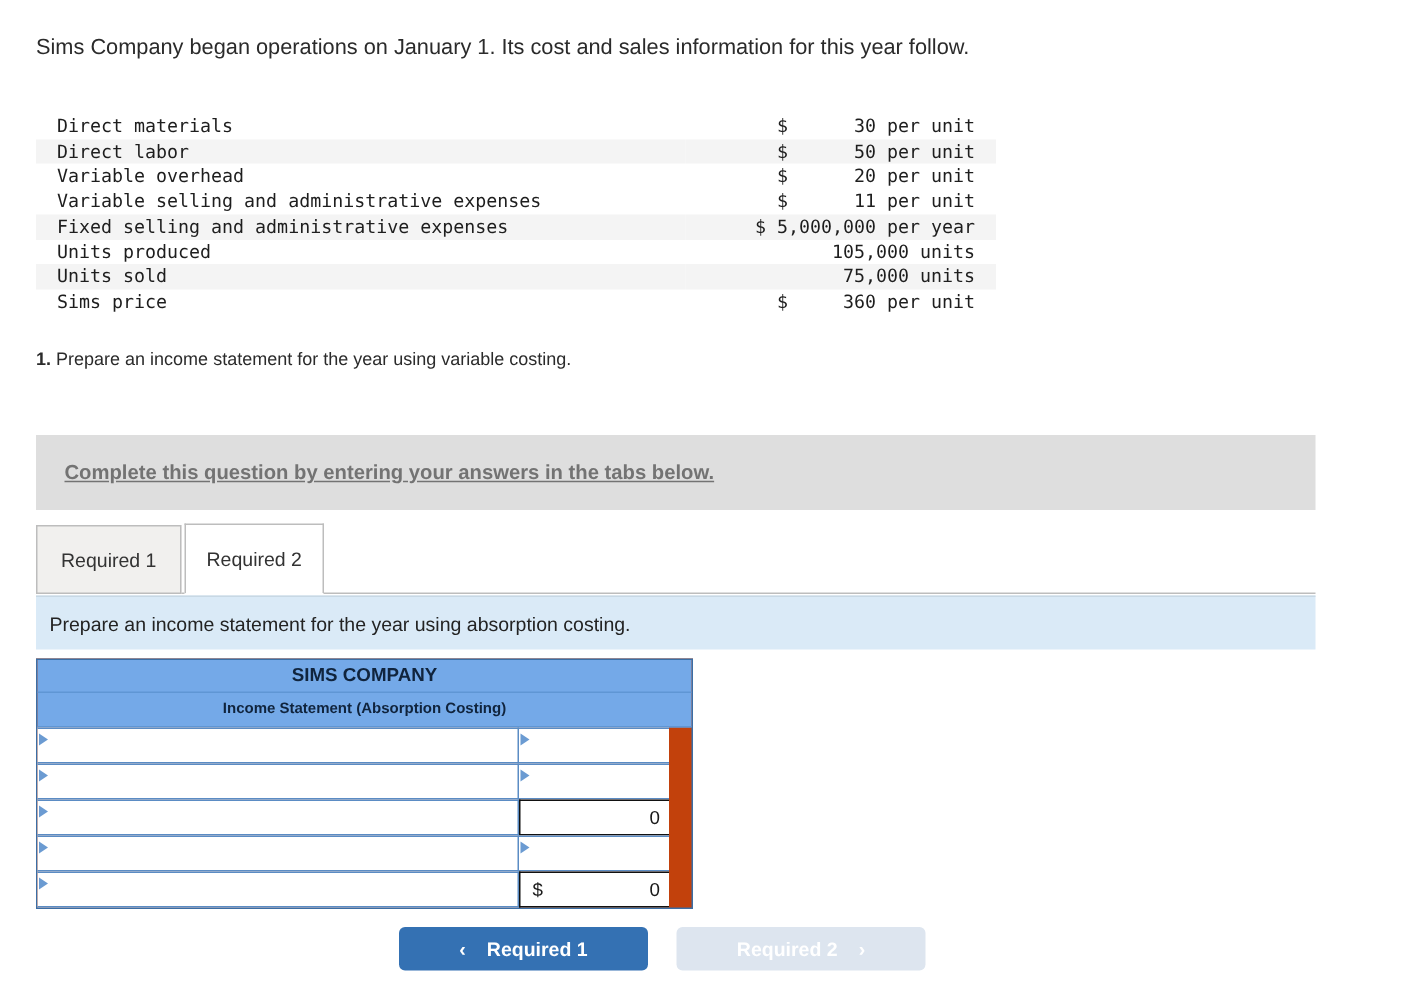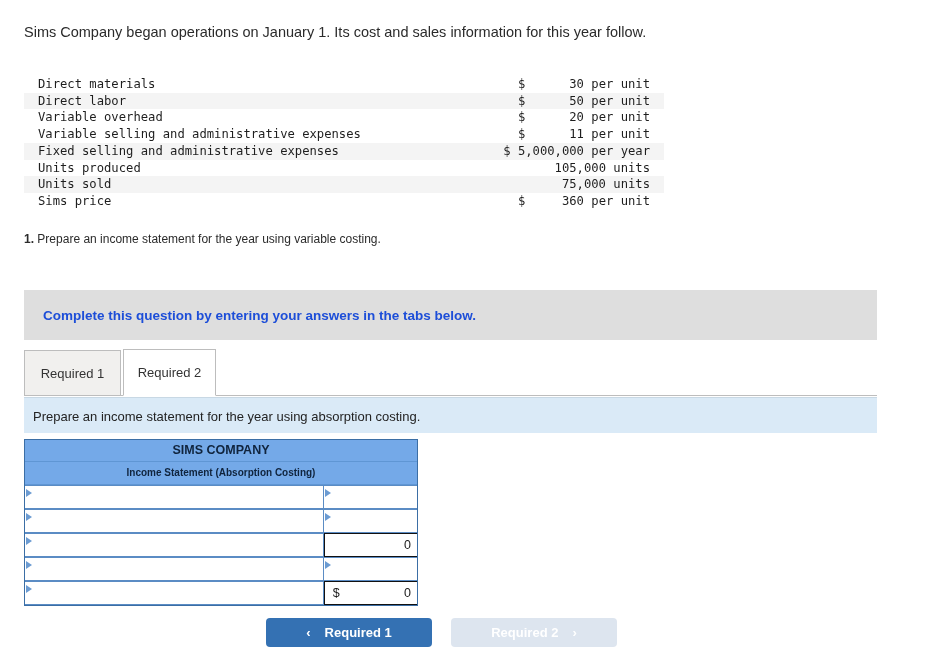--- a/index.html
+++ b/index.html
@@ -75,7 +75,8 @@
     transform: translateY(-50%);
     font-size: 13.5px;
     font-weight: bold;
-    color: #1d4ed8;
+    color: #737373;
+    text-decoration: underline;
   }
 
   

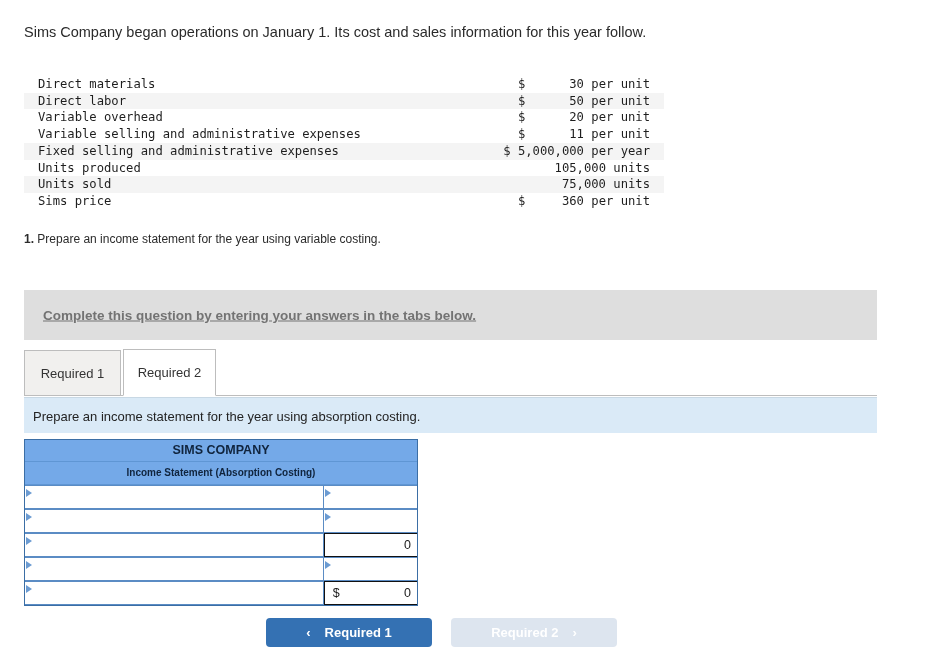--- a/index.html
+++ b/index.html
@@ -148,7 +148,7 @@
     position: absolute;
     left: 24px;
     top: 439px;
-    width: 394px;
+    width: 438px;
     border: 1px solid #3b6ea5;
     box-sizing: border-box;
     background: #c2410c;

